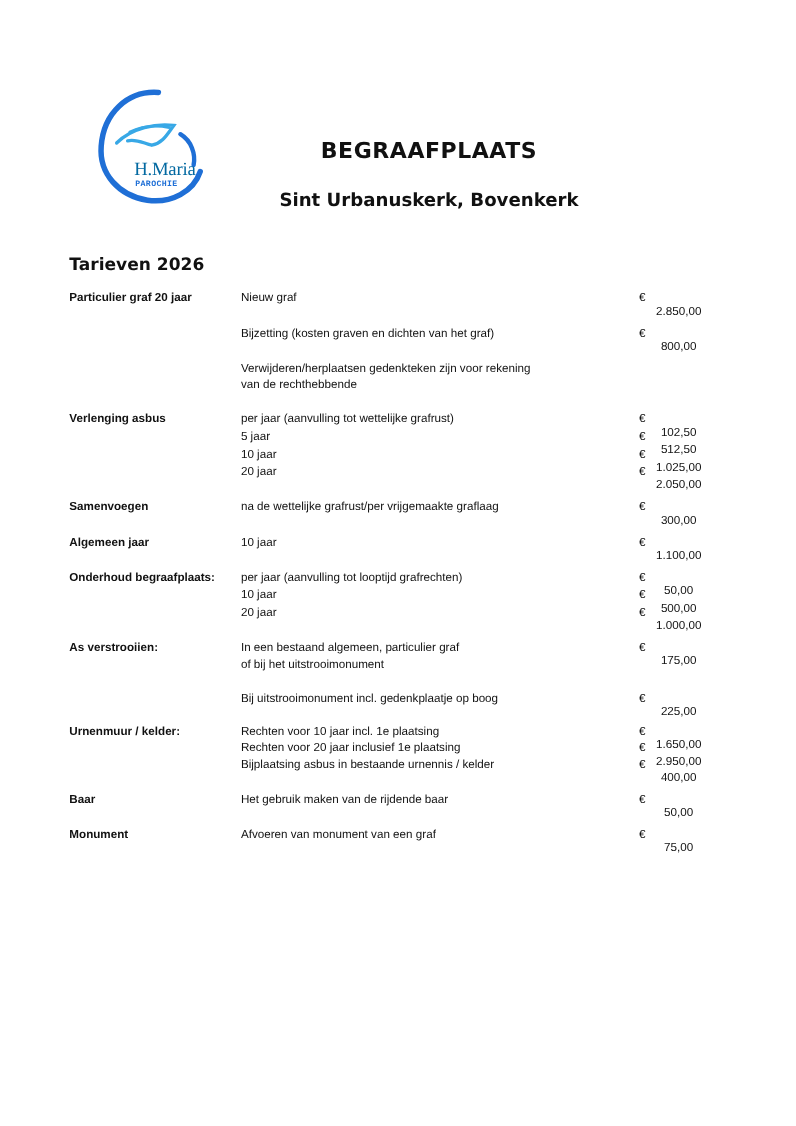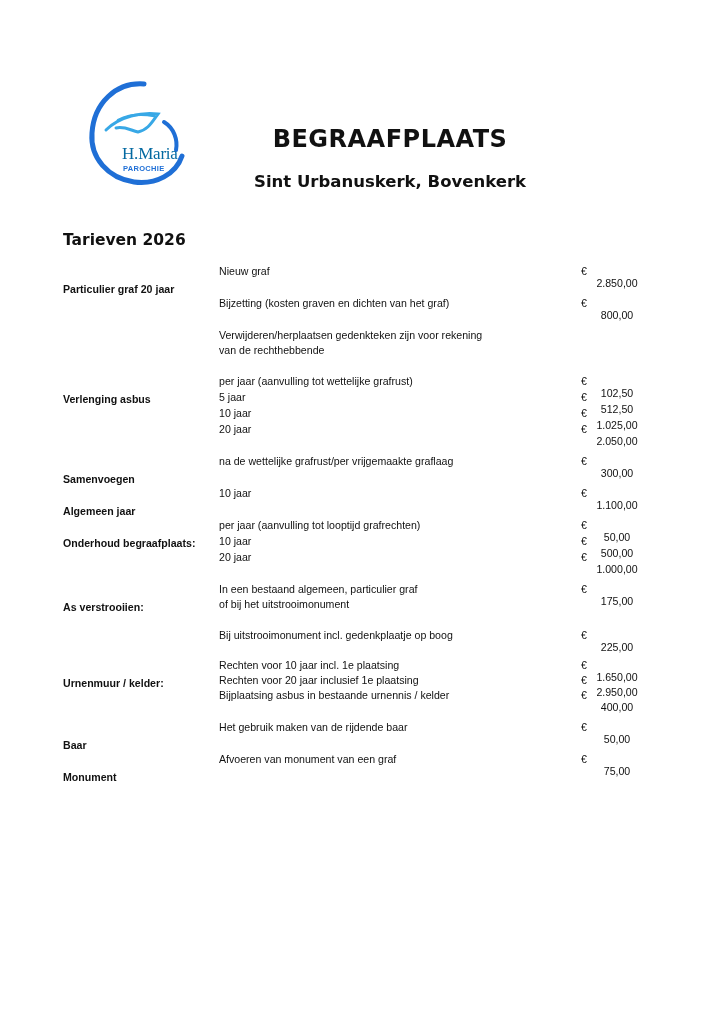--- a/index.html
+++ b/index.html
@@ -21,7 +21,7 @@
       position: absolute; left: 240px; width: 300px; text-align: center;
       font-family: "DejaVu Sans", sans-serif; font-weight: bold; color: #111;
     }
-    .title-main { top: 125px; font-size: 24px; letter-spacing: 0.5px; }
+    .title-main { top: 125px; font-size: 20px; letter-spacing: 0.5px; }
     .title-sub { top: 160px; font-size: 16.5px; font-weight: bold; margin-top: 12px; }
     .heading {
       position: absolute; left: 63px; top: 231px; font-size: 15.5px; font-weight: bold;

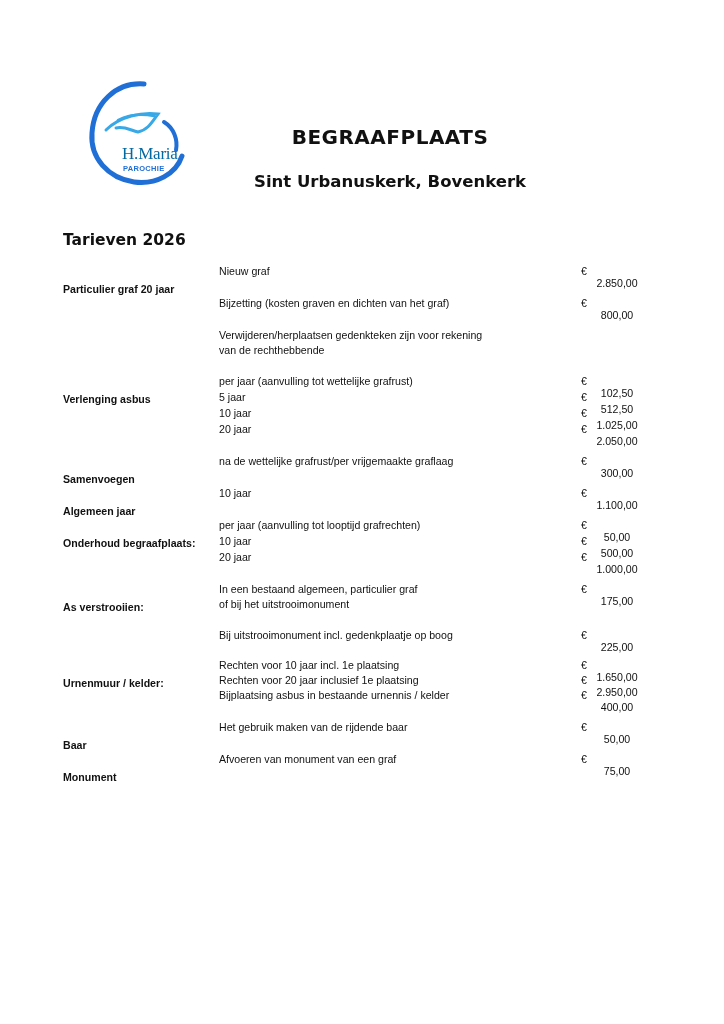--- a/index.html
+++ b/index.html
@@ -14,7 +14,7 @@
       color: #0369a1; font-size: 17px; letter-spacing: -0.2px; white-space: nowrap; margin-left: 16px;
     }
     .logo-sub {
-      position: absolute; left: 37px; top: 86px; font-family: Liberation Sans, sans-serif;
+      position: absolute; left: 37px; top: 86px; font-family: Liberation Mono, monospace;
       color: #1f6fd6; font-size: 7.5px; font-weight: bold; letter-spacing: 0.3px;
     }
     .title {

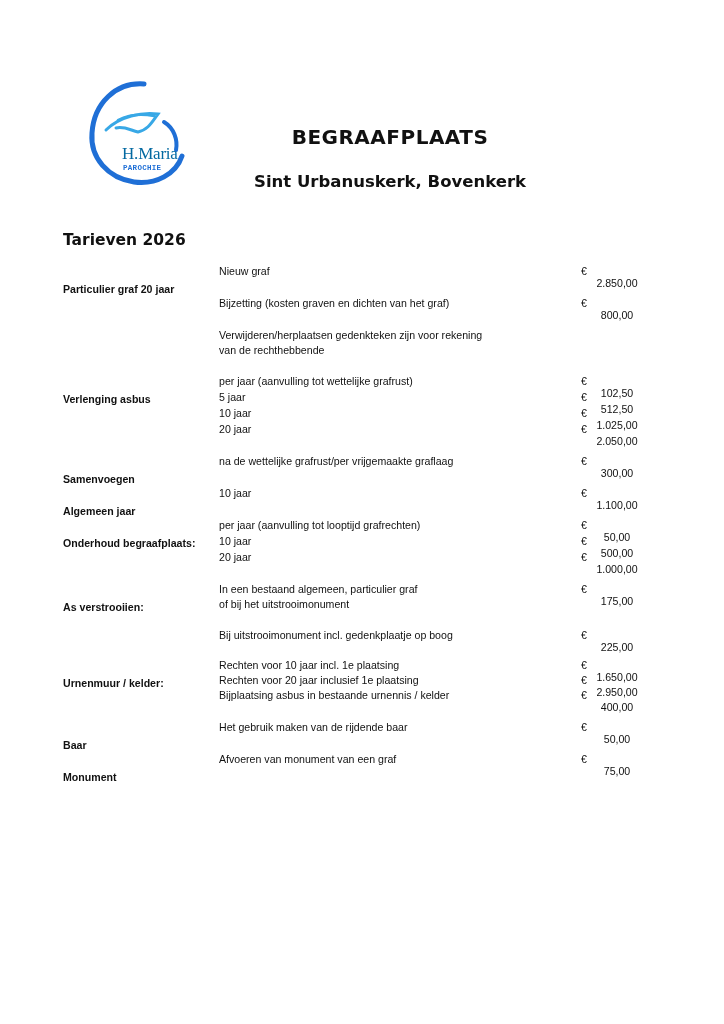--- a/index.html
+++ b/index.html
@@ -29,7 +29,7 @@
     }
     .row { position: absolute; left: 0; width: 724px; height: 20px;
       font-family: "Liberation Sans", sans-serif; font-size: 10.6px; }
-    .cat { position: absolute; left: 63px; top: 0; font-weight: bold; white-space: nowrap; margin-top: 18px; }
+    .cat { position: absolute; left: 63px; top: 0; font-weight: bold; white-space: nowrap; }
     .desc { position: absolute; left: 219px; top: 0; white-space: nowrap; }
     .desc.italic { }
     .eur { position: absolute; left: 581px; top: 0; }

